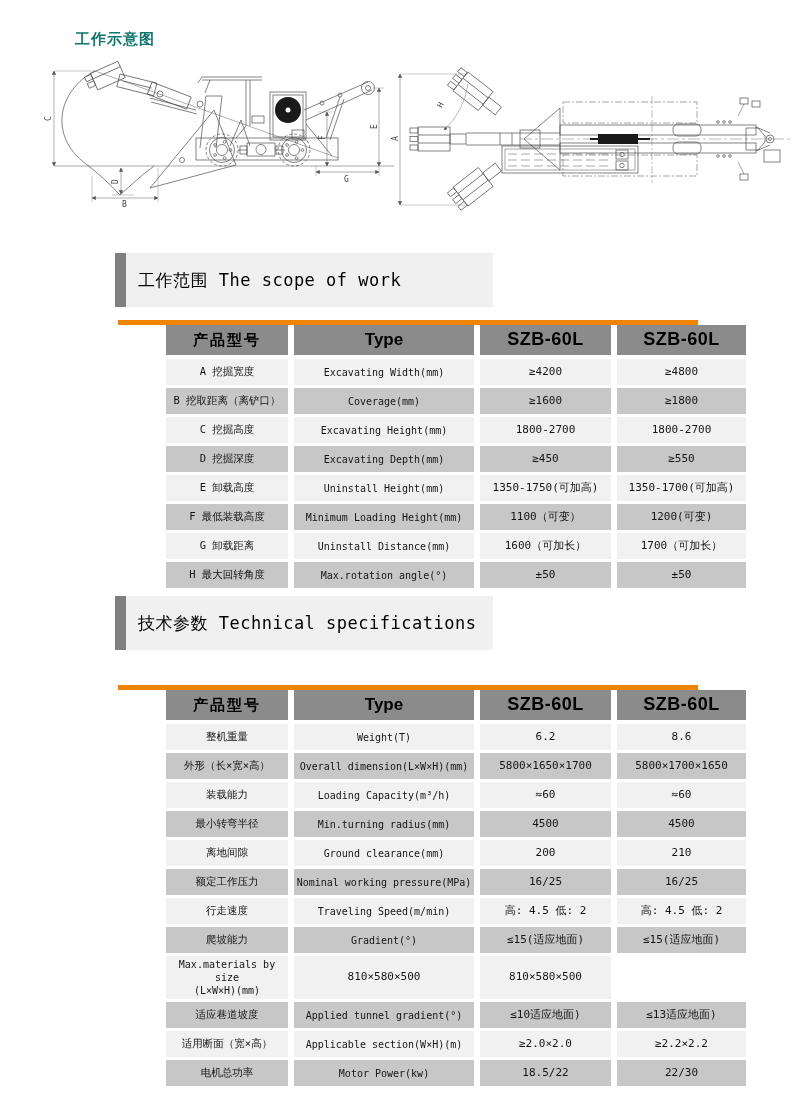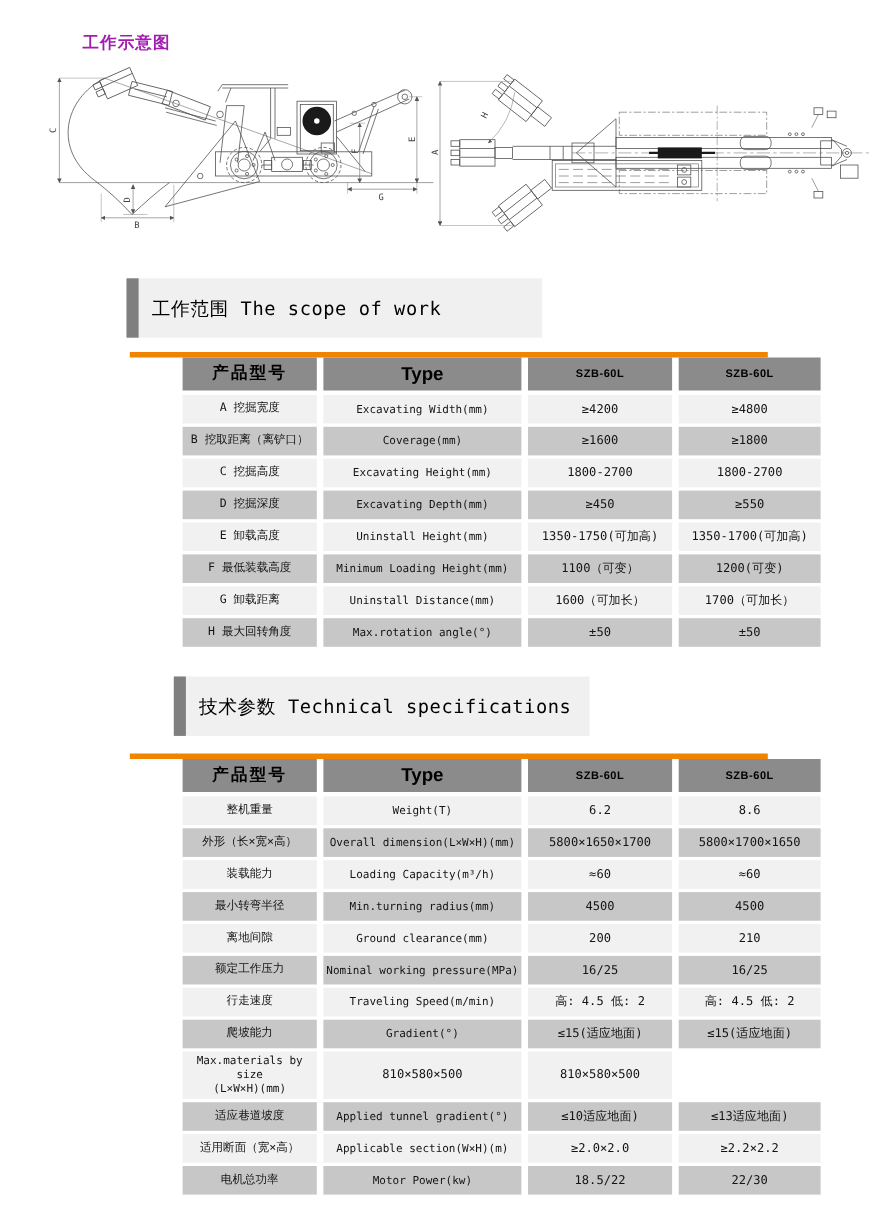--- a/index.html
+++ b/index.html
@@ -9,7 +9,7 @@
   }
   .page-title{
     position:absolute;left:75px;top:30px;font-size:15px;font-weight:bold;
-    font-family:"Liberation Sans","DejaVu Sans",sans-serif;color:#a21caf;letter-spacing:1px;
+    font-family:"Liberation Sans","DejaVu Sans",sans-serif;color:#0f766e;letter-spacing:1px;
   }
   .diagram-wrap{position:absolute;left:40px;top:58px;width:756px;height:158px;}
   .section-heading{

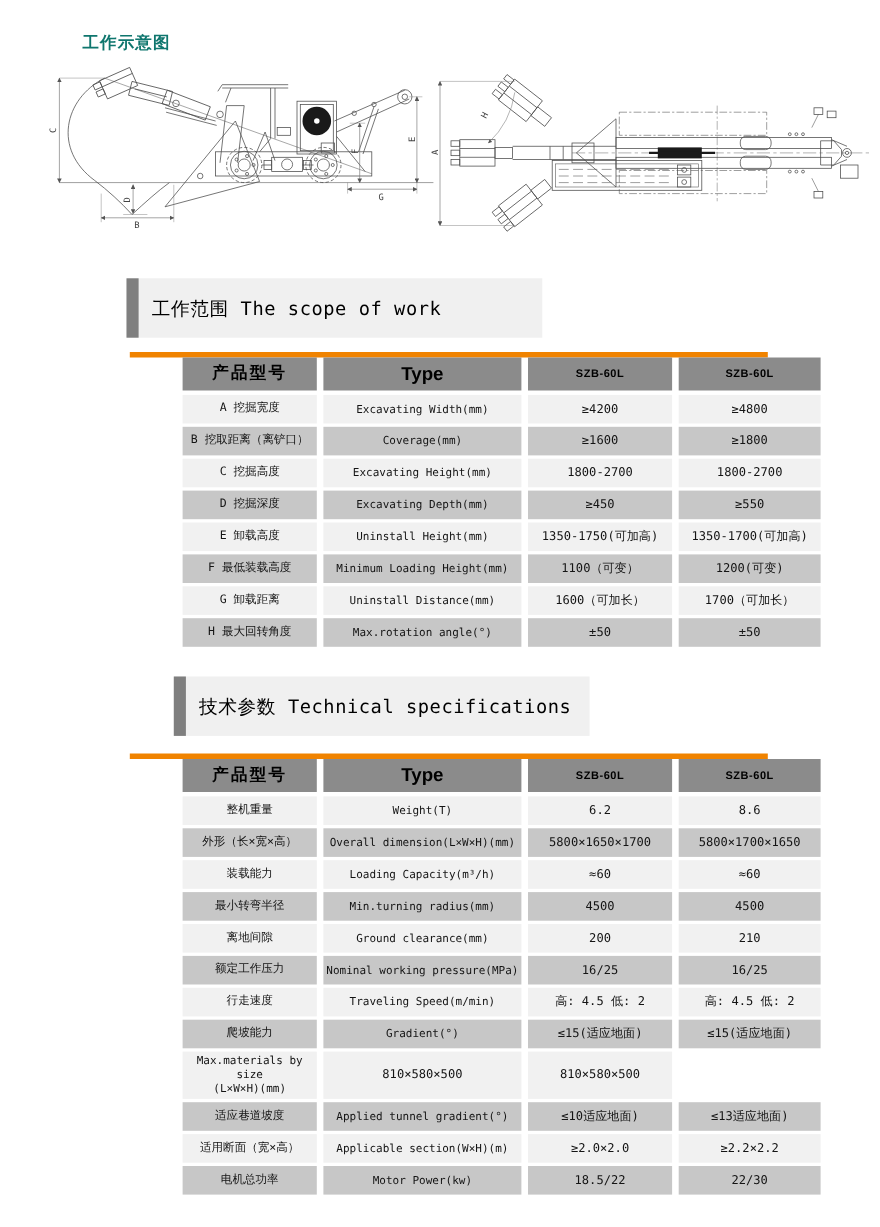--- a/index.html
+++ b/index.html
@@ -41,7 +41,7 @@
   }
   .thead .tcell.c0{font-size:15px;letter-spacing:2px;}
   .thead .tcell.c1{font-size:17px;}
-  .thead .tcell.c2,.thead .tcell.c3{font-size:10px;letter-spacing:0.5px;}
+  .thead .tcell.c2,.thead .tcell.c3{font-size:18px;letter-spacing:0.5px;}
   .light .tcell{background:var(--row-light);}
   .dark  .tcell{background:var(--row-dark);}
   svg text{font-family:"DejaVu Sans Mono",monospace;font-size:8px;fill:#444;stroke:none;}

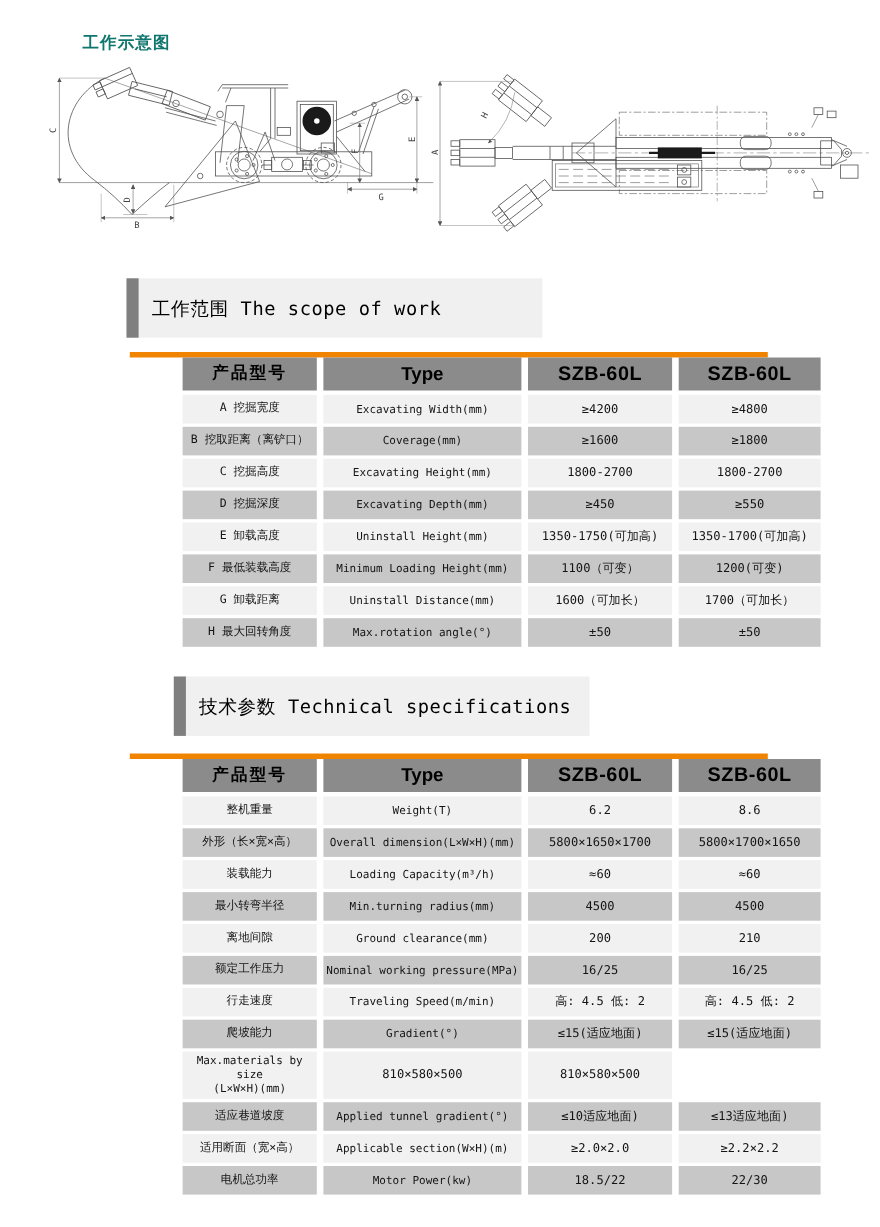--- a/index.html
+++ b/index.html
@@ -22,7 +22,7 @@
     font-family:"DejaVu Sans Mono","DejaVu Sans",sans-serif;white-space:nowrap;
   }
   #heading-scope{top:253px;}
-  #heading-spec{top:615px;margin-left:43px;}
+  #heading-spec{top:596px;}
   .spec-table{position:absolute;left:118px;width:580px;border-top:5px solid var(--accent);background:#fff;}
   #table-scope{top:320px;}
   #table-spec{top:685px;}

